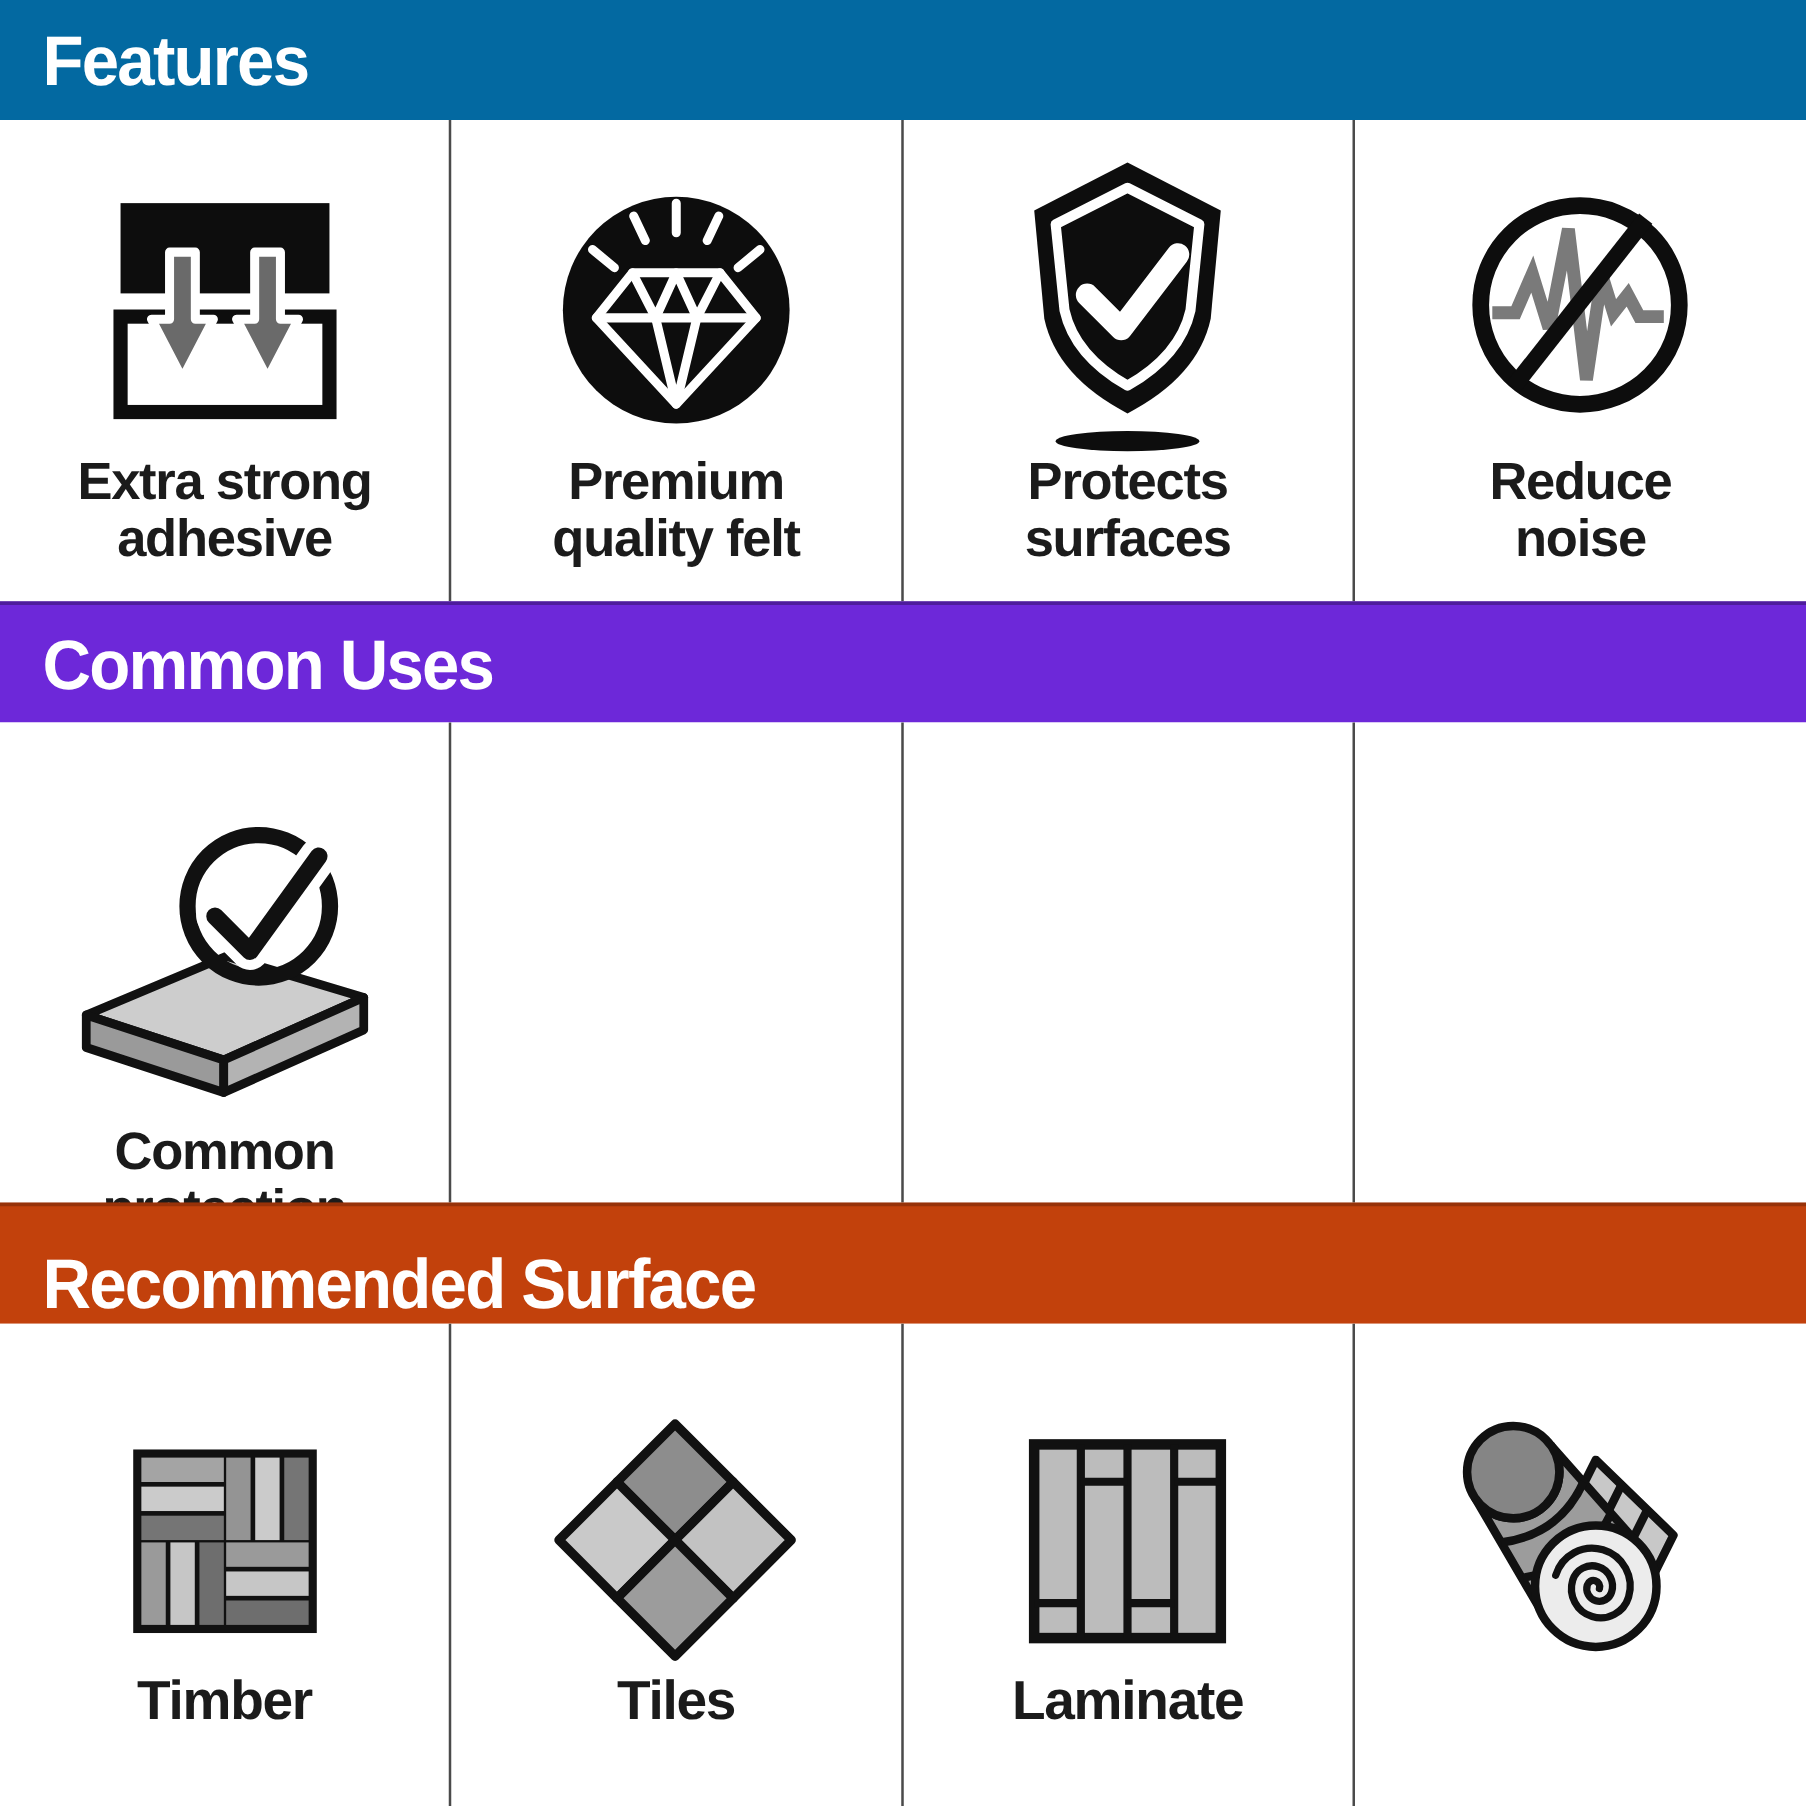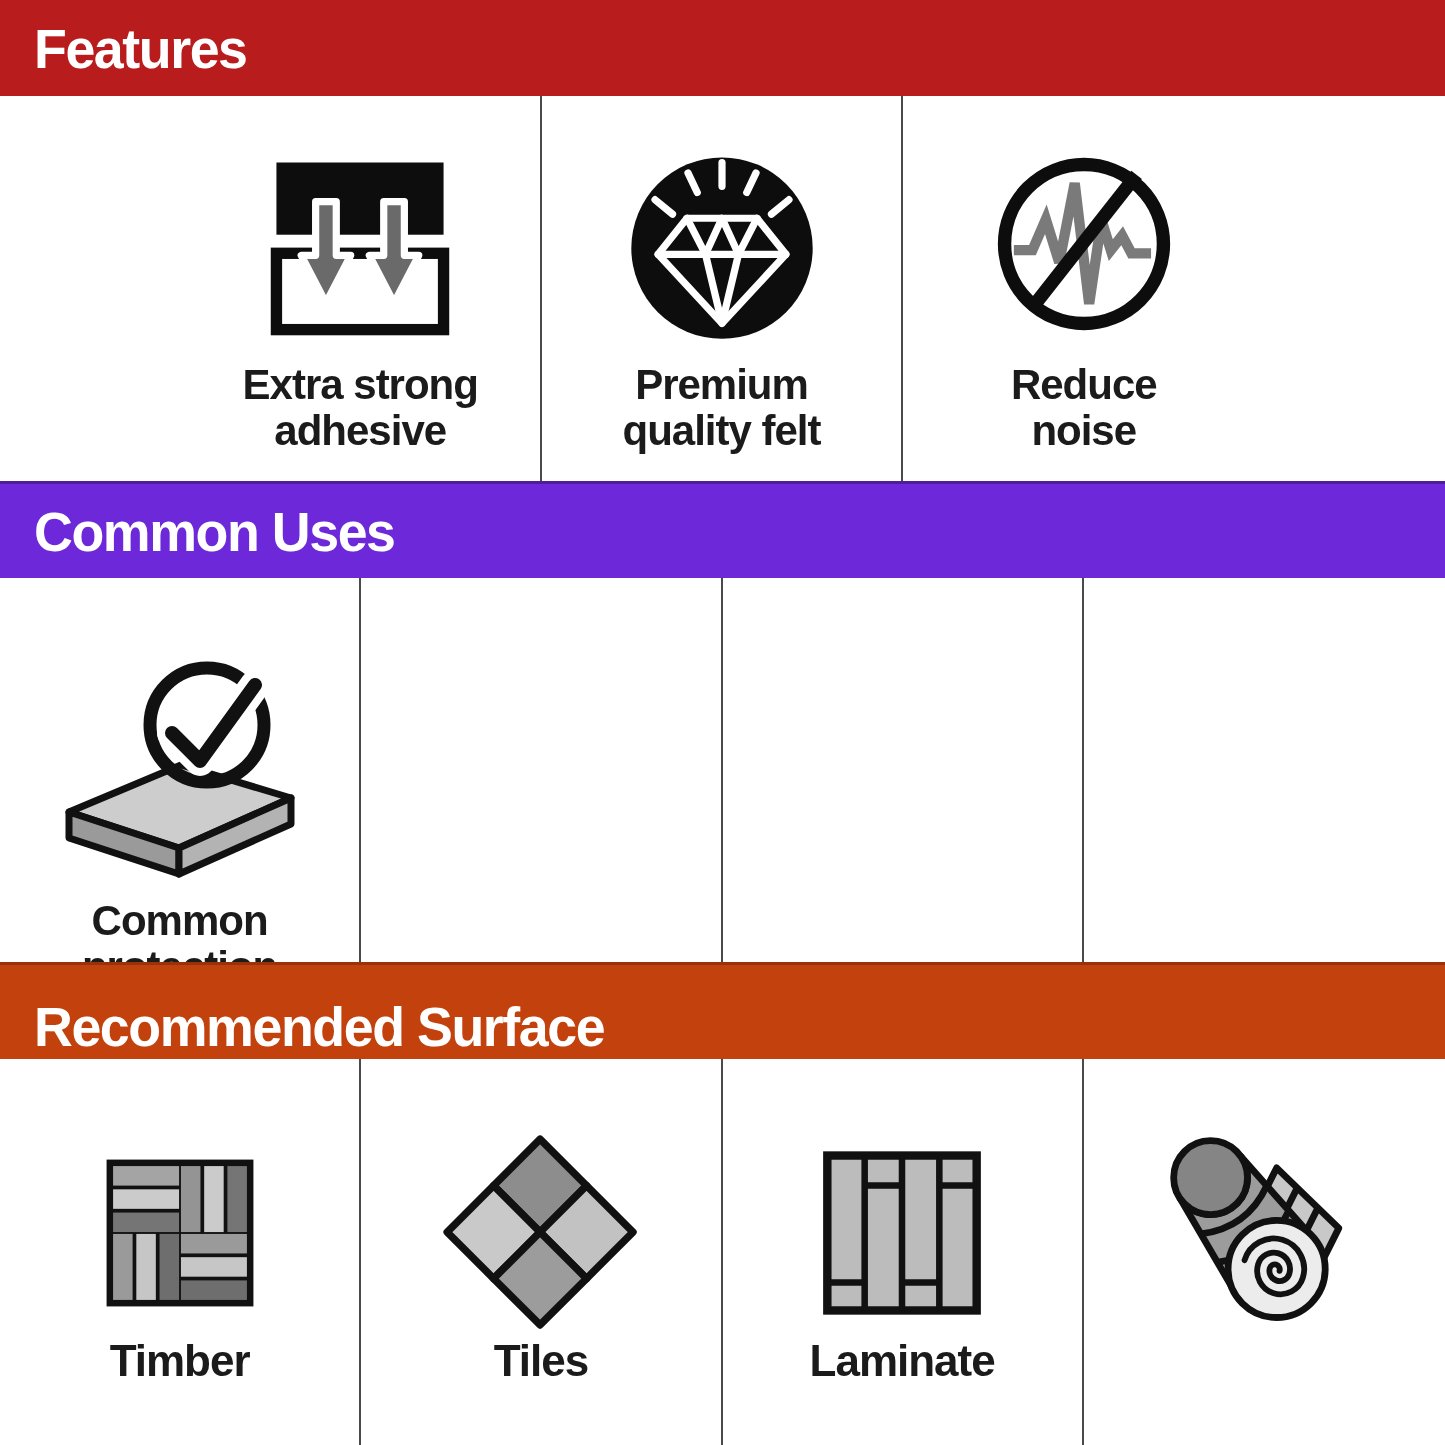--- a/index.html
+++ b/index.html
@@ -19,7 +19,7 @@
     color:#ffffff;font-weight:bold;font-size:56px;letter-spacing:-1.5px;
     transform:scaleX(.96);transform-origin:left center;white-space:nowrap;
   }
-  .band-features{height:96px;background:#b91c1c;}
+  .band-features{height:96px;background:#0369a1;}
   .band-common{height:97px;background:#6d28d9;border-top:3px solid rgba(0,0,0,.28);box-sizing:border-box;}
   .band-surface{height:97px;background:#c2410c;border-top:3px solid rgba(0,0,0,.22);box-sizing:border-box;align-items:flex-end;}
 

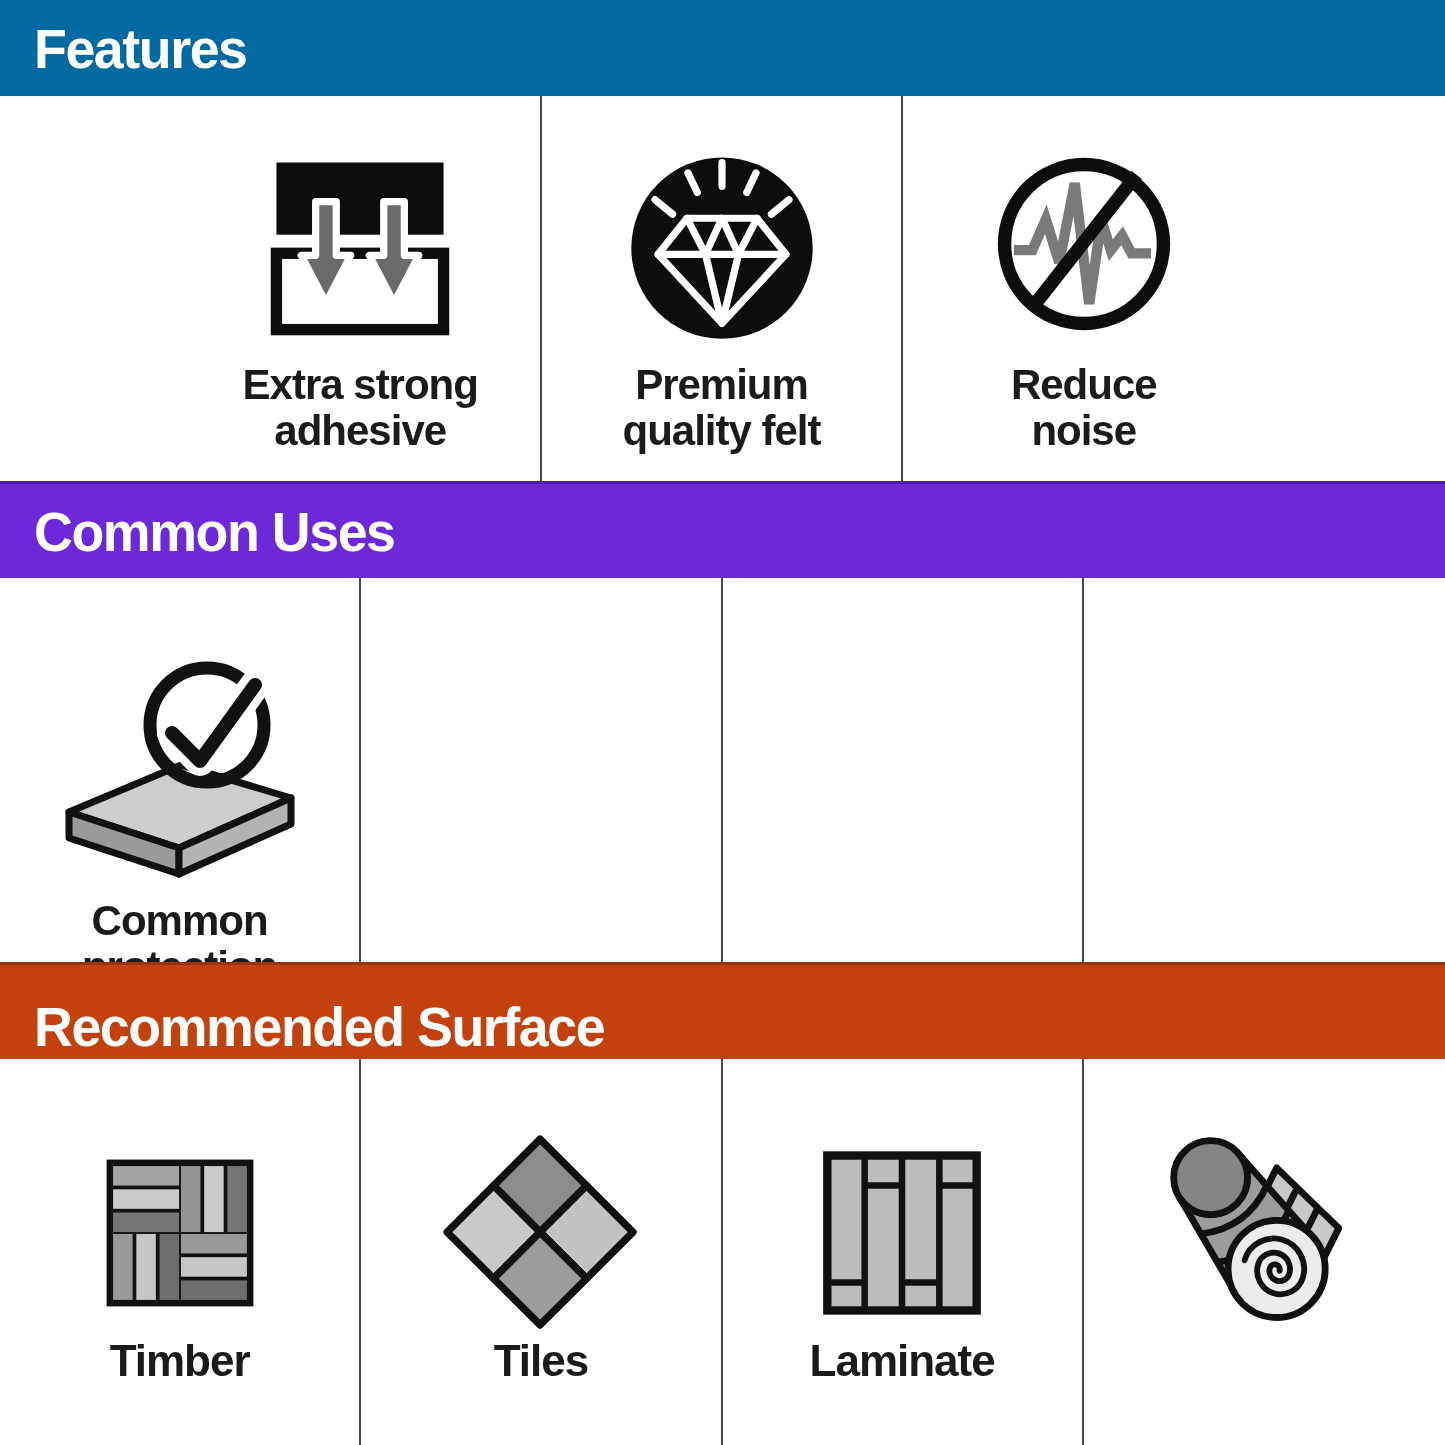--- a/index.html
+++ b/index.html
@@ -88,6 +88,18 @@
 quality felt</div>
     </div>
 
+    <div class="cell">
+      <div class="icon-box">
+        <svg width="192" height="242" viewBox="0 0 190 240">
+          <path d="M95,7 L169,45 L161,131 Q151,177 95,206 Q39,177 29,131 L21,45 Z" fill="#0d0d0d"></path>
+          <path d="M95,27 L152,56 L145,124 Q137,160 95,184 Q53,160 45,124 L38,56 Z" fill="none" stroke="#ffffff" stroke-width="8" stroke-linejoin="round"></path>
+          <path d="M63,112 L90,139 L135,80" fill="none" stroke="#ffffff" stroke-width="18" stroke-linecap="round" stroke-linejoin="round"></path>
+          <ellipse cx="95" cy="228" rx="57" ry="8" fill="#0d0d0d"></ellipse>
+        </svg>
+      </div>
+      <div class="cell-label">Protects
+surfaces</div>
+    </div>
 
     <div class="cell">
       <div class="icon-box">

